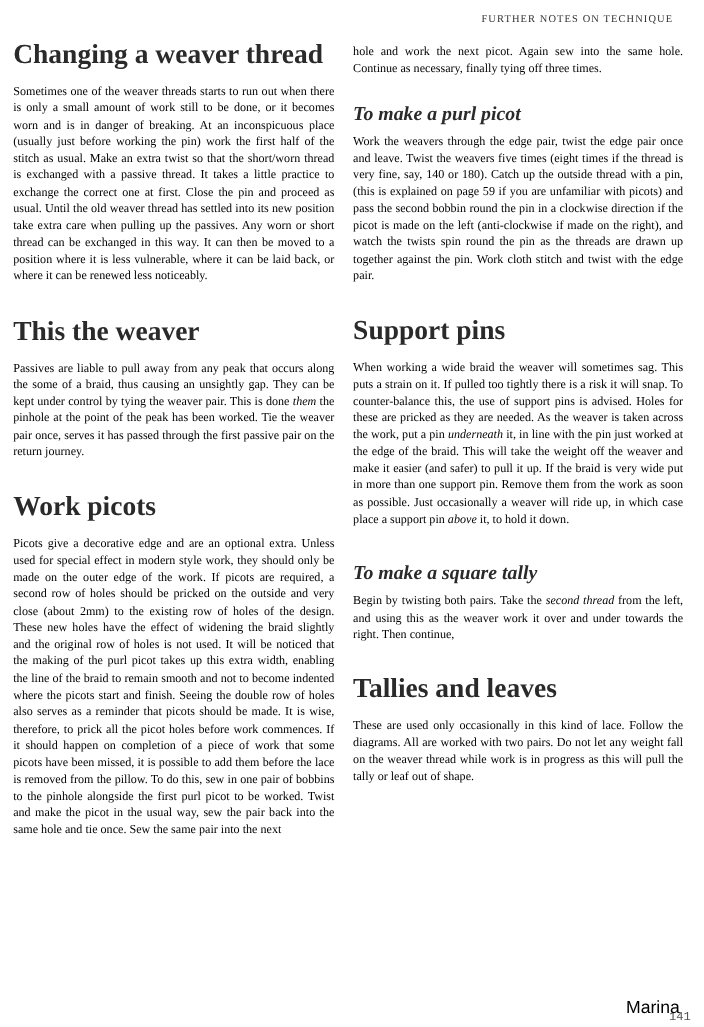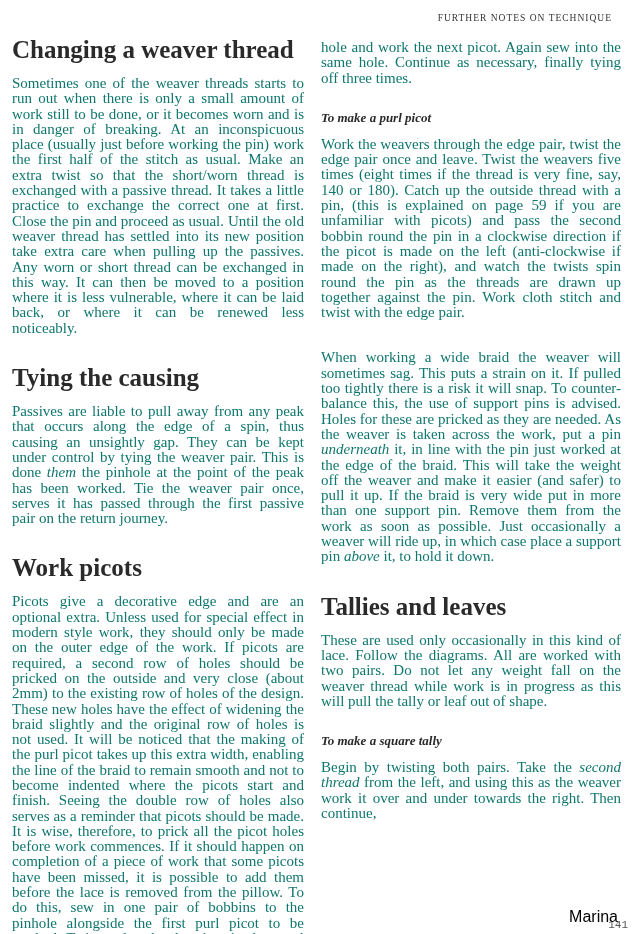--- a/index.html
+++ b/index.html
@@ -30,7 +30,7 @@
   p {
     margin: 0; text-align: justify;
     font-family: "Liberation Serif", serif;
-    font-size: 15px; line-height: 15.3px; color: #0f766e;
+    font-size: 11px; line-height: 15.3px; color: #000000;
   }
   .sec { margin-bottom: 30px; }
   .sec.tight { margin-bottom: 22px; }

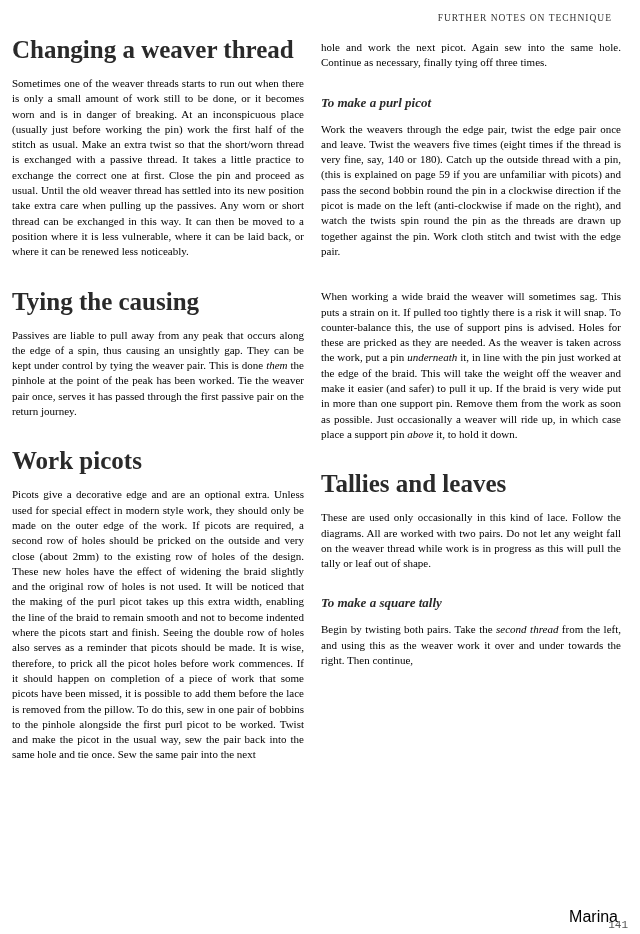--- a/index.html
+++ b/index.html
@@ -24,7 +24,7 @@
   }
   h3 {
     font-family: "Liberation Serif", serif;
-    font-weight: bold; font-style: italic; font-size: 13px; color: #2a2a2a;
+    font-weight: bold; font-style: italic; font-size: 18px; color: #2a2a2a;
     margin: 0 0 9px 0; line-height: 20px;
   }
   p {

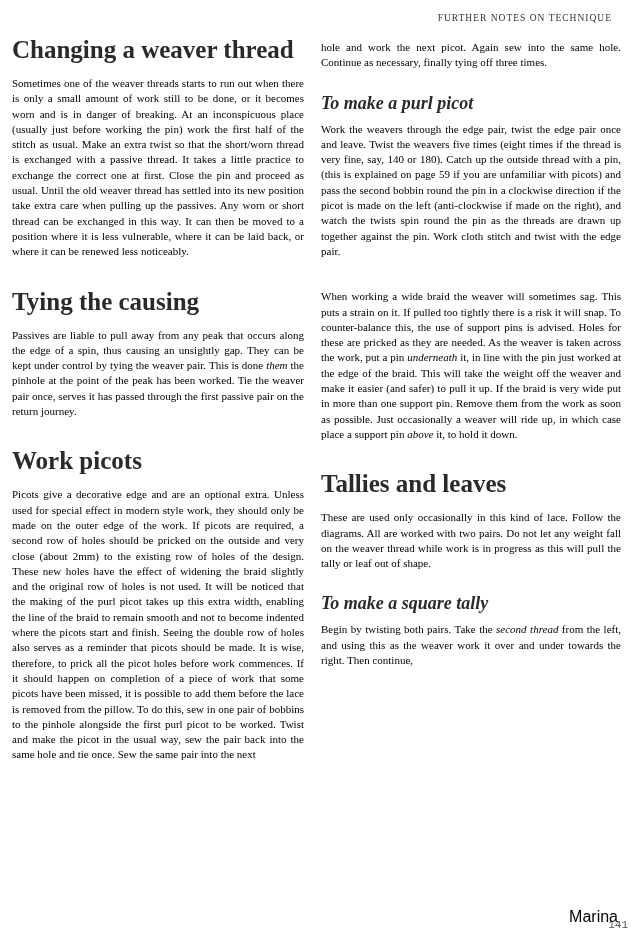--- a/index.html
+++ b/index.html
@@ -57,7 +57,7 @@
   </section>
 
   <section class="sec">
-    <h2>Tying the causing</h2>
+    <h2>This the weaver</h2>
     <p><span>Passives are liable to pull away from any peak that occurs along the edge of a spin, thus causing an unsightly gap. They can be kept under control by tying the weaver pair. This is done </span><em>them</em><span> the pinhole at the point of the peak has been worked. Tie the weaver pair once, serves it has passed through the first passive pair on the return journey.</span></p>
   </section>
 

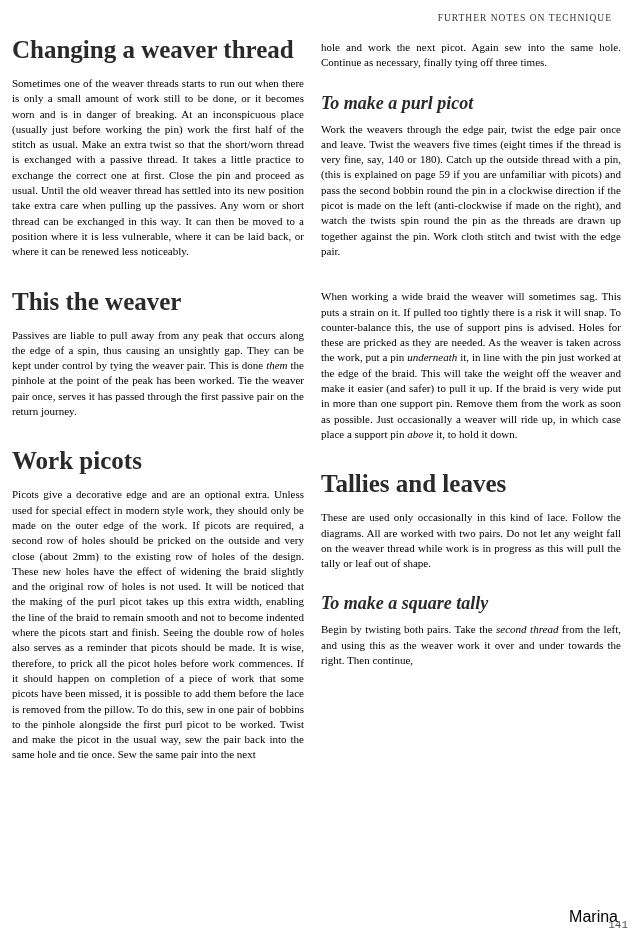--- a/index.html
+++ b/index.html
@@ -81,6 +81,7 @@
   </section>
 
   <section class="sec">
+    <h2>Support pins</h2>
     <p><span>When working a wide braid the weaver will sometimes sag. This puts a strain on it. If pulled too tightly there is a risk it will snap. To counter-balance this, the use of support pins is advised. Holes for these are pricked as they are needed. As the weaver is taken across the work, put a pin </span><em>underneath</em><span> it, in line with the pin just worked at the edge of the braid. This will take the weight off the weaver and make it easier (and safer) to pull it up. If the braid is very wide put in more than one support pin. Remove them from the work as soon as possible. Just occasionally a weaver will ride up, in which case place a support pin </span><em>above</em><span> it, to hold it down.</span></p>
   </section>
 

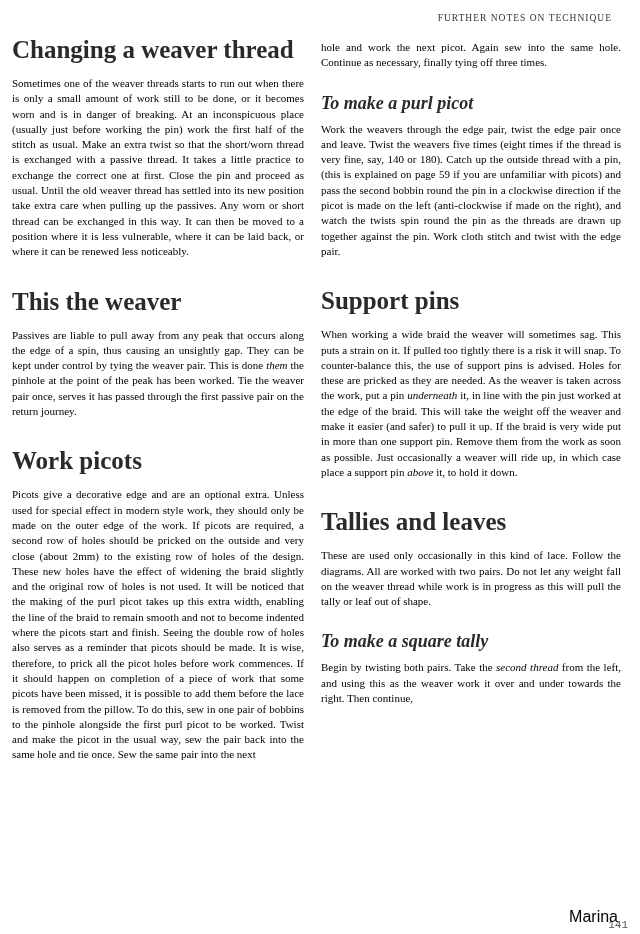--- a/index.html
+++ b/index.html
@@ -58,7 +58,7 @@
 
   <section class="sec">
     <h2>This the weaver</h2>
-    <p><span>Passives are liable to pull away from any peak that occurs along the edge of a spin, thus causing an unsightly gap. They can be kept under control by tying the weaver pair. This is done </span><em>them</em><span> the pinhole at the point of the peak has been worked. Tie the weaver pair once, serves it has passed through the first passive pair on the return journey.</span></p>
+    <p><span>Passives are liable to pull away from any peak that occurs along the some of a braid, thus causing an unsightly gap. They can be kept under control by tying the weaver pair. This is done </span><em>them</em><span> the pinhole at the point of the peak has been worked. Tie the weaver pair once, serves it has passed through the first passive pair on the return journey.</span></p>
   </section>
 
   <section class="sec">

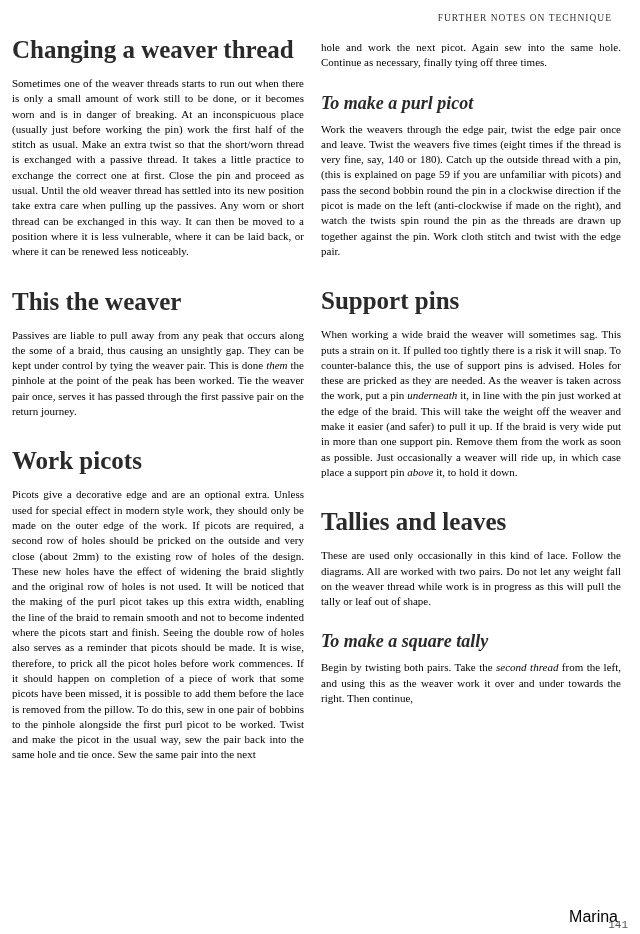--- a/index.html
+++ b/index.html
@@ -85,14 +85,14 @@
     <p><span>When working a wide braid the weaver will sometimes sag. This puts a strain on it. If pulled too tightly there is a risk it will snap. To counter-balance this, the use of support pins is advised. Holes for these are pricked as they are needed. As the weaver is taken across the work, put a pin </span><em>underneath</em><span> it, in line with the pin just worked at the edge of the braid. This will take the weight off the weaver and make it easier (and safer) to pull it up. If the braid is very wide put in more than one support pin. Remove them from the work as soon as possible. Just occasionally a weaver will ride up, in which case place a support pin </span><em>above</em><span> it, to hold it down.</span></p>
   </section>
 
+  <section class="sec">
+    <h3>To make a square tally</h3>
+    <p><span>Begin by twisting both pairs. Take the </span><em>second thread</em><span> from the left, and using this as the weaver work it over and under towards the right. Then continue,</span></p>
+  </section>
+
   <section class="sec tight">
     <h2>Tallies and leaves</h2>
     <p>These are used only occasionally in this kind of lace. Follow the diagrams. All are worked with two pairs. Do not let any weight fall on the weaver thread while work is in progress as this will pull the tally or leaf out of shape.</p>
-  </section>
-
-  <section class="sec">
-    <h3>To make a square tally</h3>
-    <p><span>Begin by twisting both pairs. Take the </span><em>second thread</em><span> from the left, and using this as the weaver work it over and under towards the right. Then continue,</span></p>
   </section>
 </div>
 

